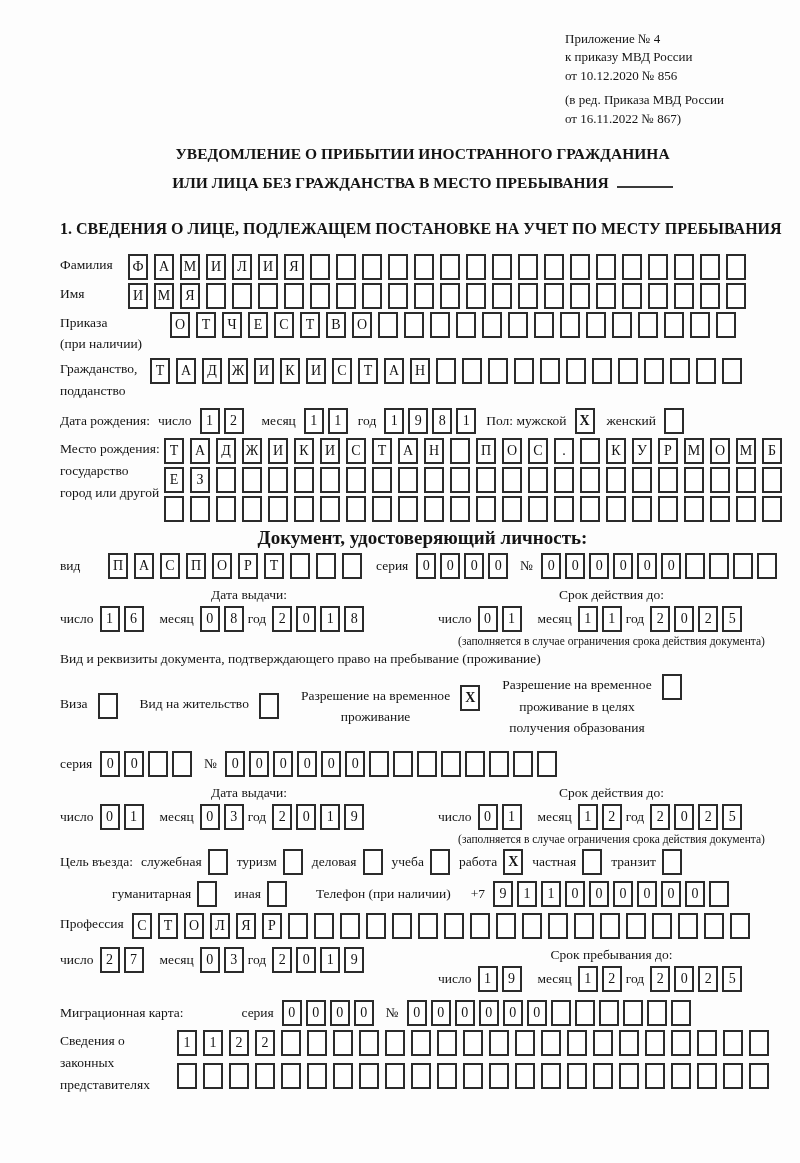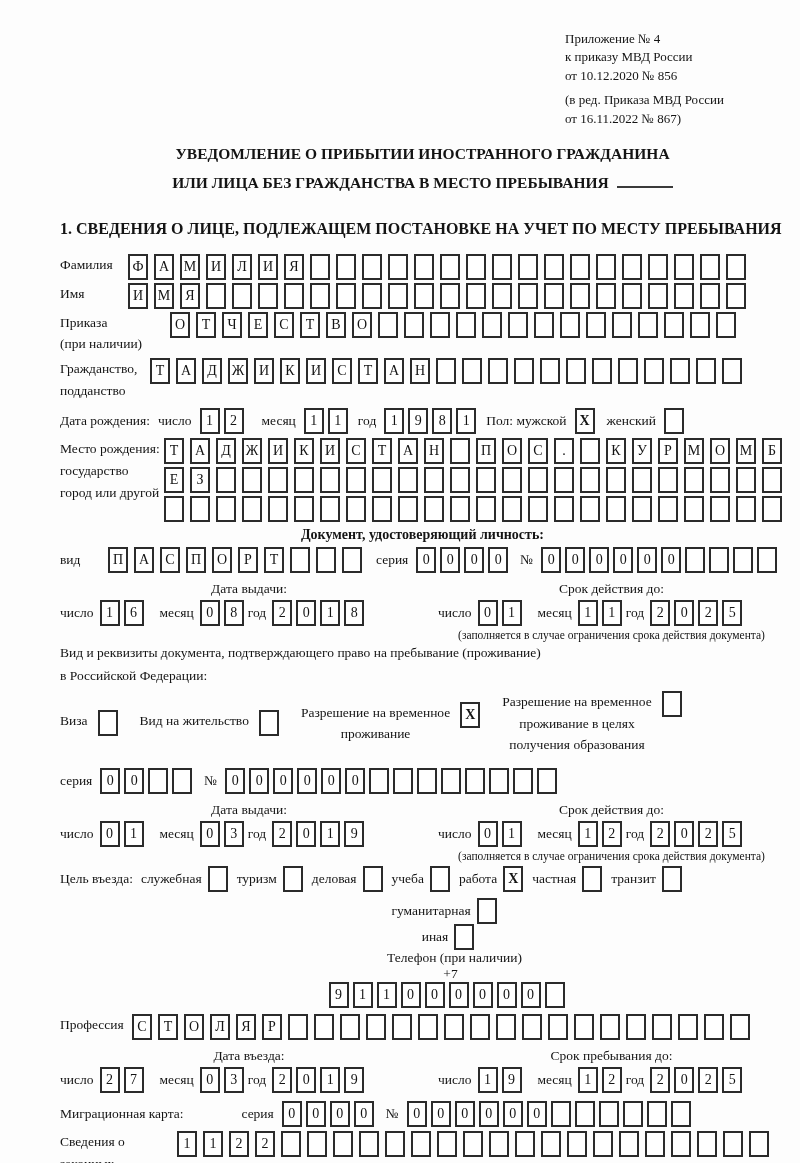--- a/index.html
+++ b/index.html
@@ -37,7 +37,7 @@
   .ml12 { margin-left:12px; } .ml8 { margin-left:8px; } .ml20 { margin-left:20px; } .ml65 { margin-left:52px;flex-direction:column; }
   .mr6 { margin-right:6px; }
 
-  .center-bold { text-align:center; font-weight:bold; font-size:14px; margin:5px 0 4px; }
+  .center-bold { text-align:center; font-weight:bold; font-size:19px; margin:5px 0 4px; }
 
   .dates-block { display:flex; margin-top:8px; margin-bottom:4px; }
   .dates-left { width:378px; }

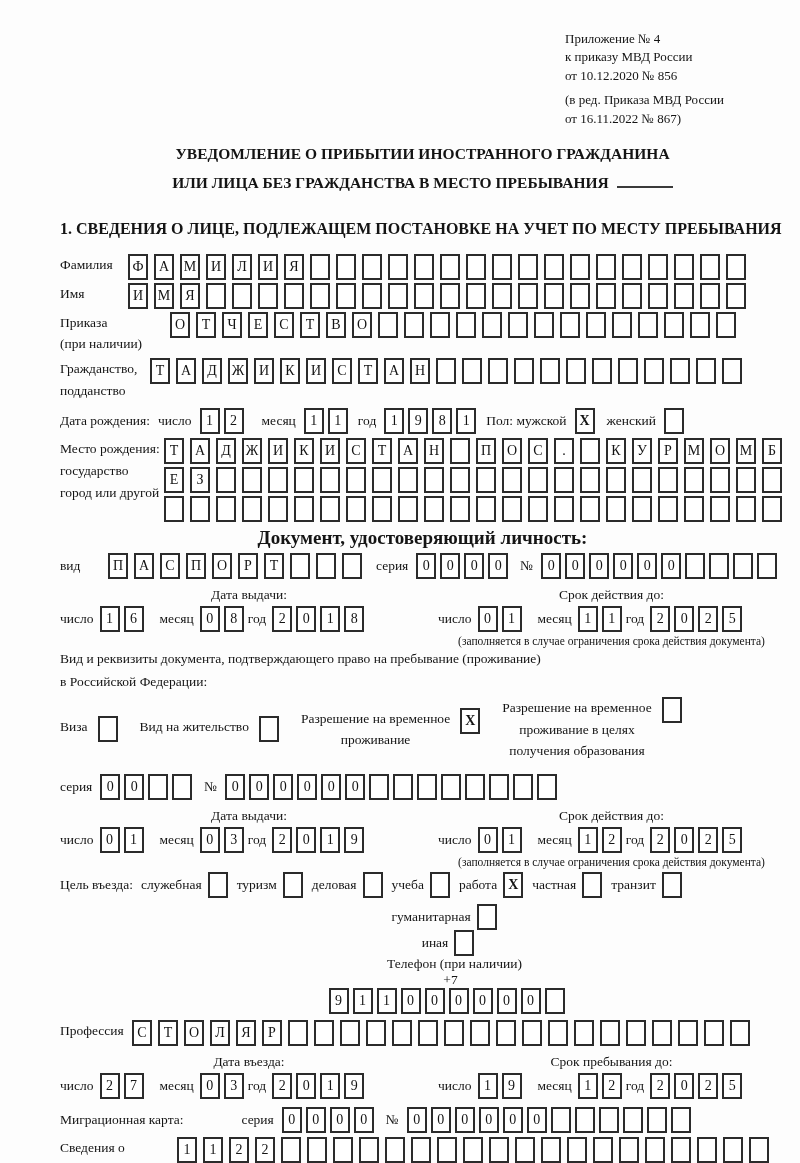--- a/index.html
+++ b/index.html
@@ -174,7 +174,6 @@
   </div>
 
   <div class="para" style="margin-top:4px;">Вид и реквизиты документа, подтверждающего право на пребывание (проживание)</div>
-  <div class="para">в Российской Федерации:</div>
 
   <div class="permit-row">
     <span class="pgroup">

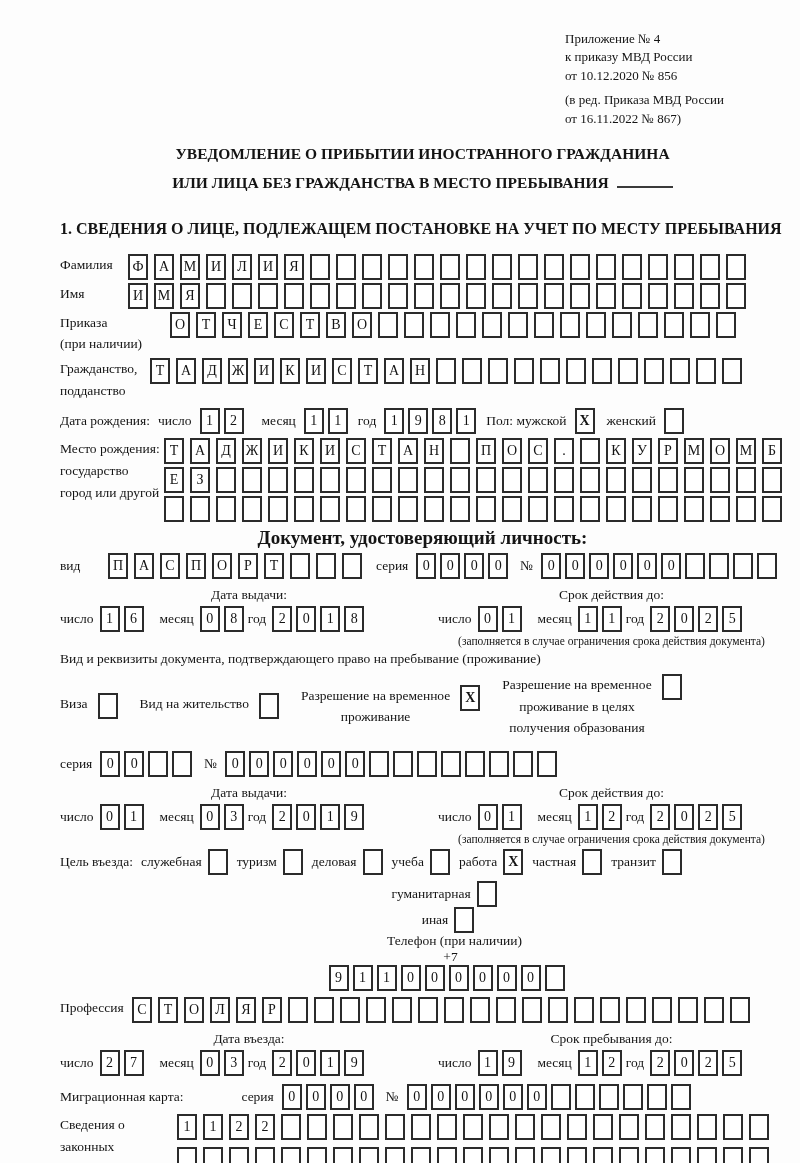--- a/index.html
+++ b/index.html
@@ -34,7 +34,7 @@
 
   .inline-row { display:flex; align-items:center; font-size:13.5px; margin-bottom:4px; }
   .inline-row .lbl { margin-right:8px; white-space:nowrap; }
-  .ml12 { margin-left:12px; } .ml8 { margin-left:8px; } .ml20 { margin-left:20px; } .ml65 { margin-left:52px;flex-direction:column; }
+  .ml12 { margin-left:12px; } .ml8 { margin-left:8px; } .ml20 { margin-left:20px; } .ml65 { margin-left:52px; }
   .mr6 { margin-right:6px; }
 
   .center-bold { text-align:center; font-weight:bold; font-size:19px; margin:5px 0 4px; }

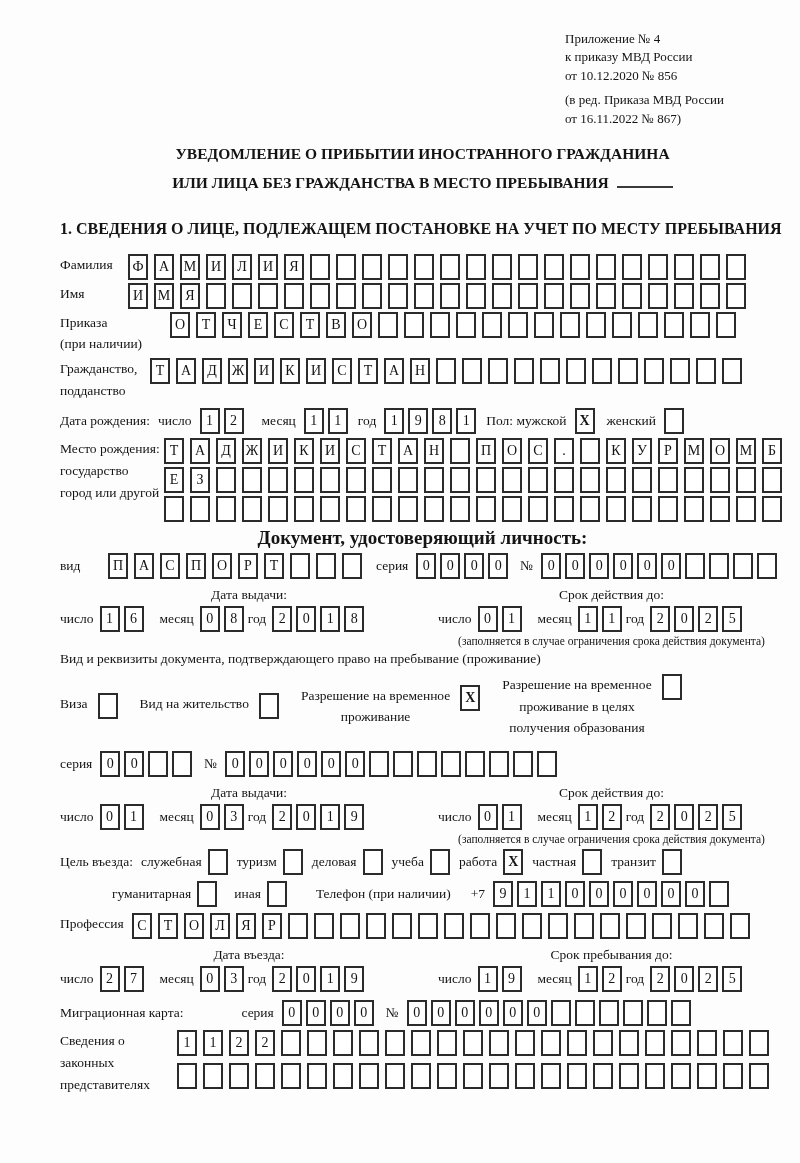--- a/index.html
+++ b/index.html
@@ -289,7 +289,6 @@
 
   <div class="dates-block">
     <div class="dates-left">
-      <div class="dates-heading">Дата въезда:</div>
       <div class="date-line">
         <span class="lbl mr6">число</span>
         <span class="dates"><span class="cell">2</span><span class="cell">7</span></span>

